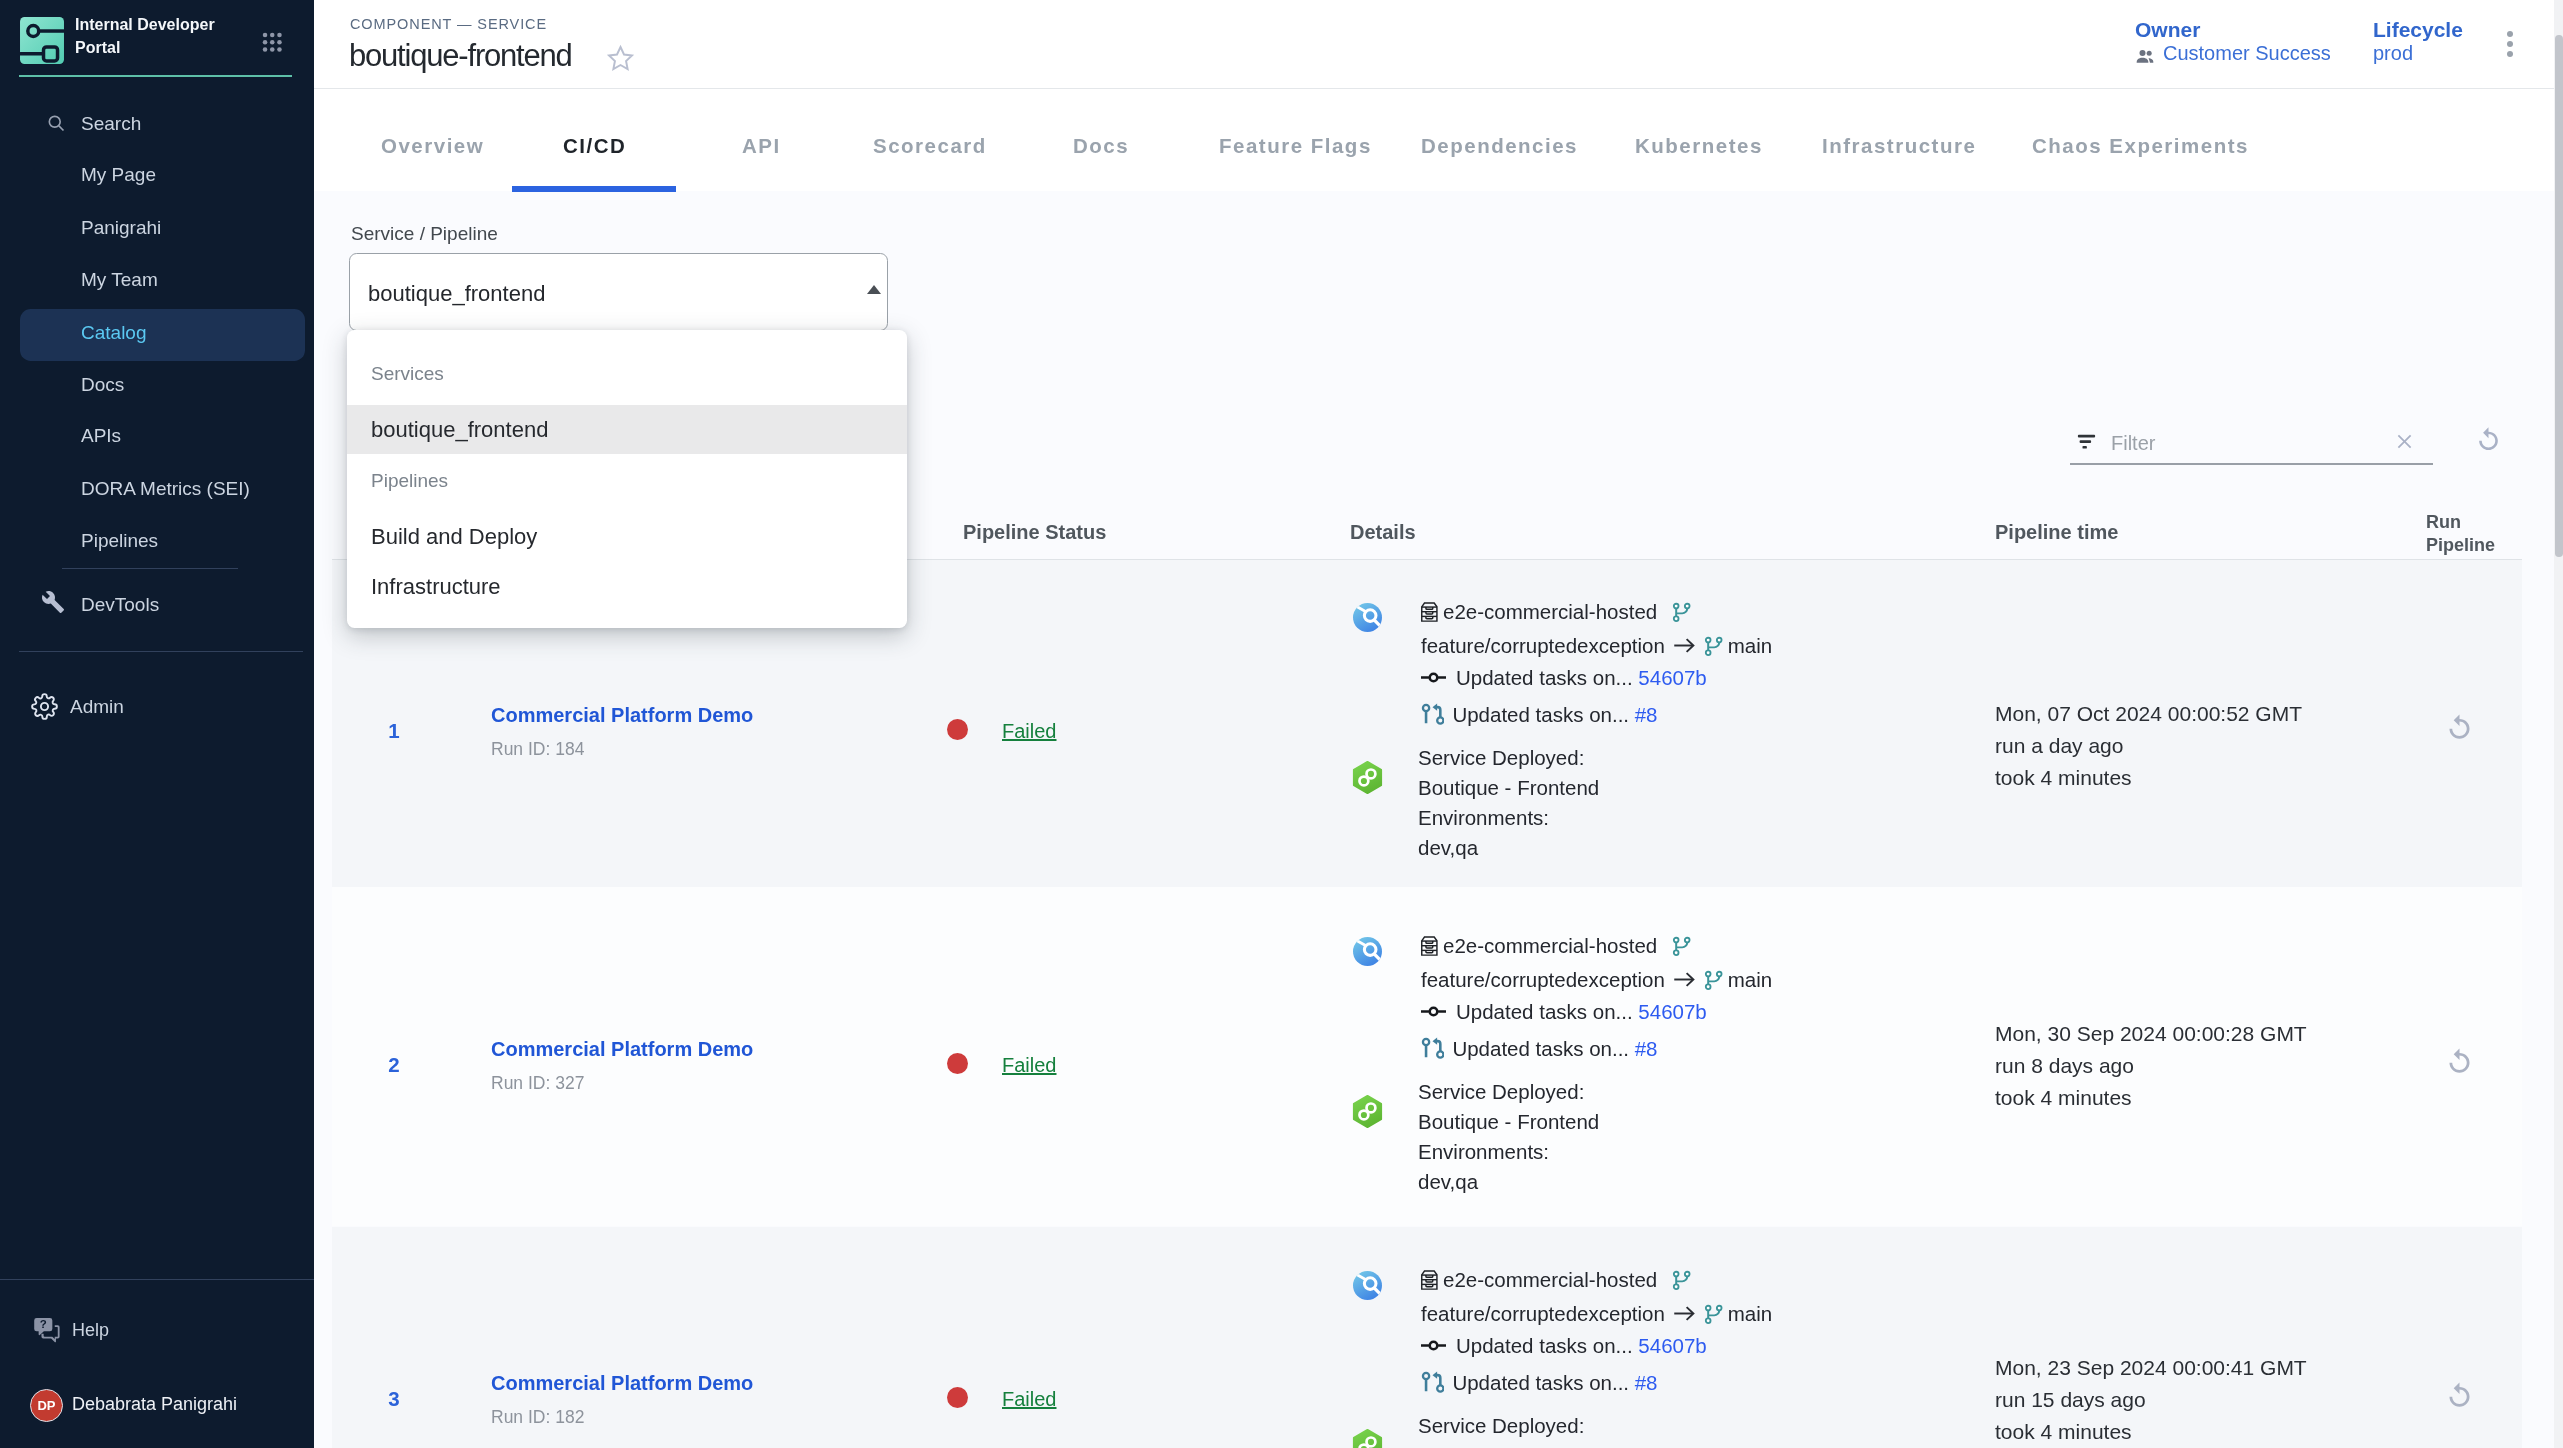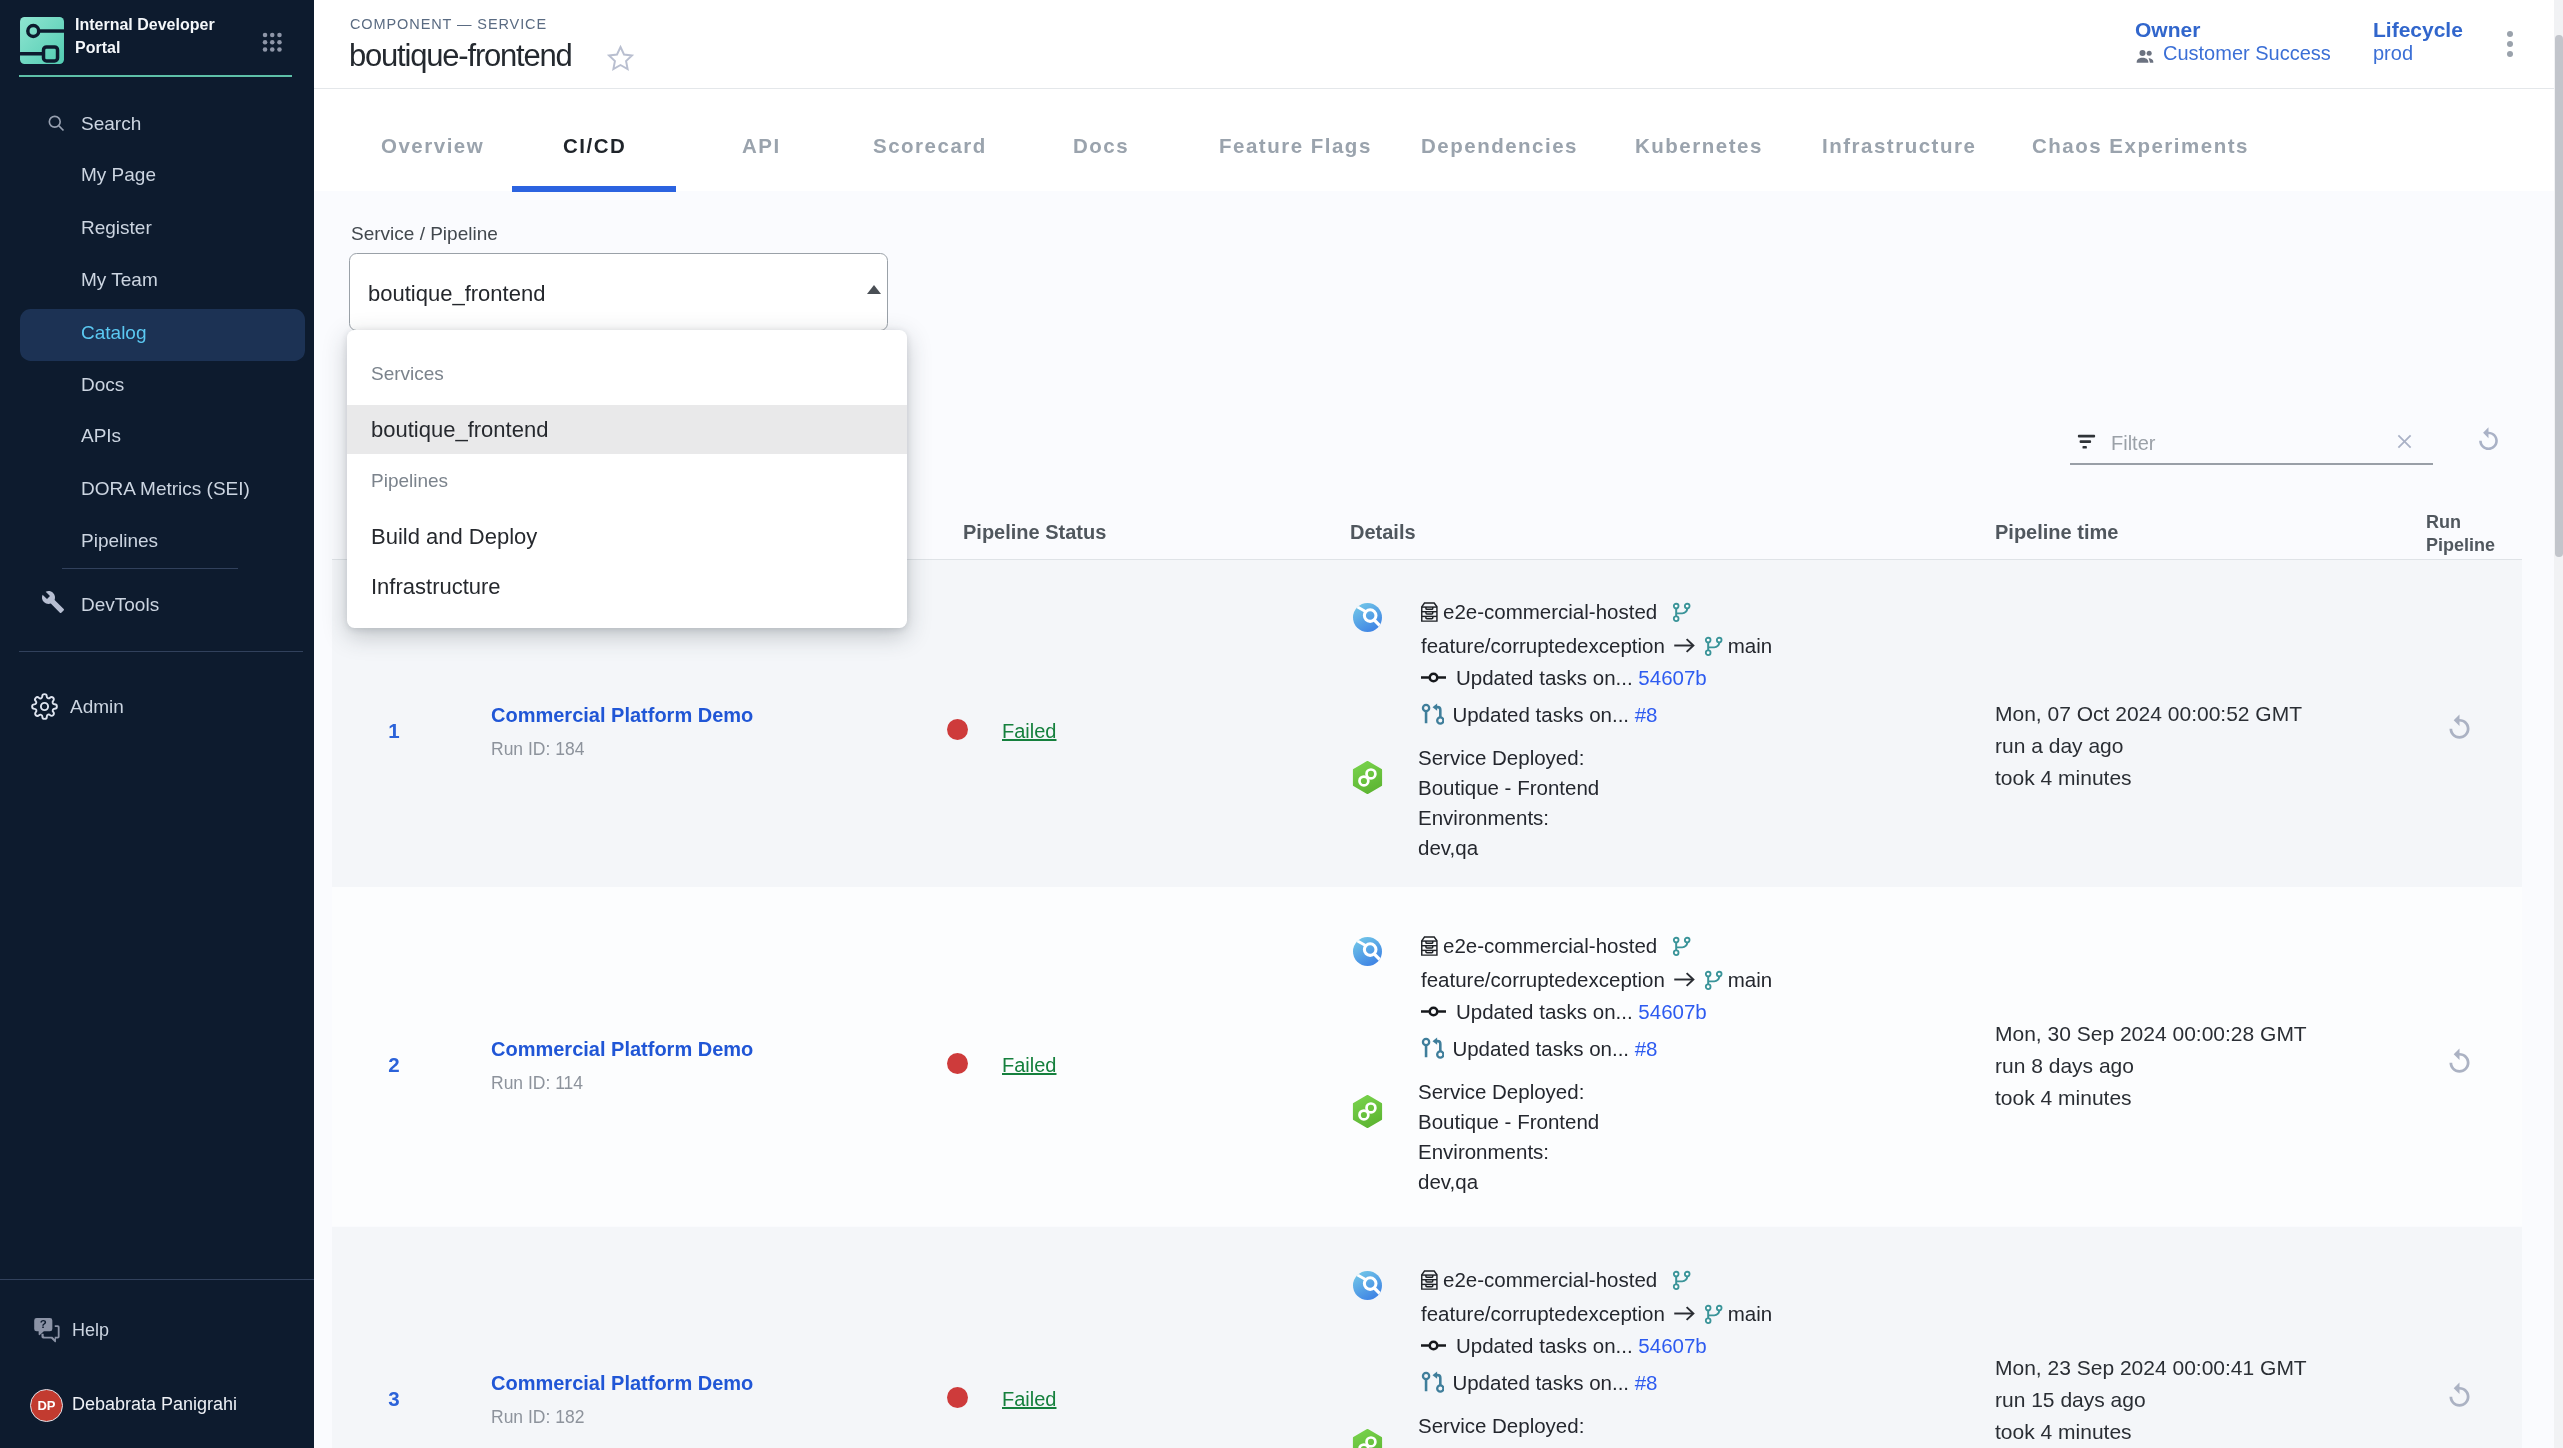--- a/index.html
+++ b/index.html
@@ -67,7 +67,7 @@
     </svg>
     <div class="side-item" style="top:113px">Search</div>
     <div class="side-item" style="top:164px">My Page</div>
-    <div class="side-item" style="top:217px">Register</div>
+    <div class="side-item" style="top:217px">Panigrahi</div>
     <div class="side-item" style="top:269px">My Team</div>
     <div class="abs" style="left:20px;top:309px;width:285px;height:52px;background:#1c3254;border-radius:10.7px"></div>
     <div class="side-item" style="top:322px;color:#5bc9f2">Catalog</div>

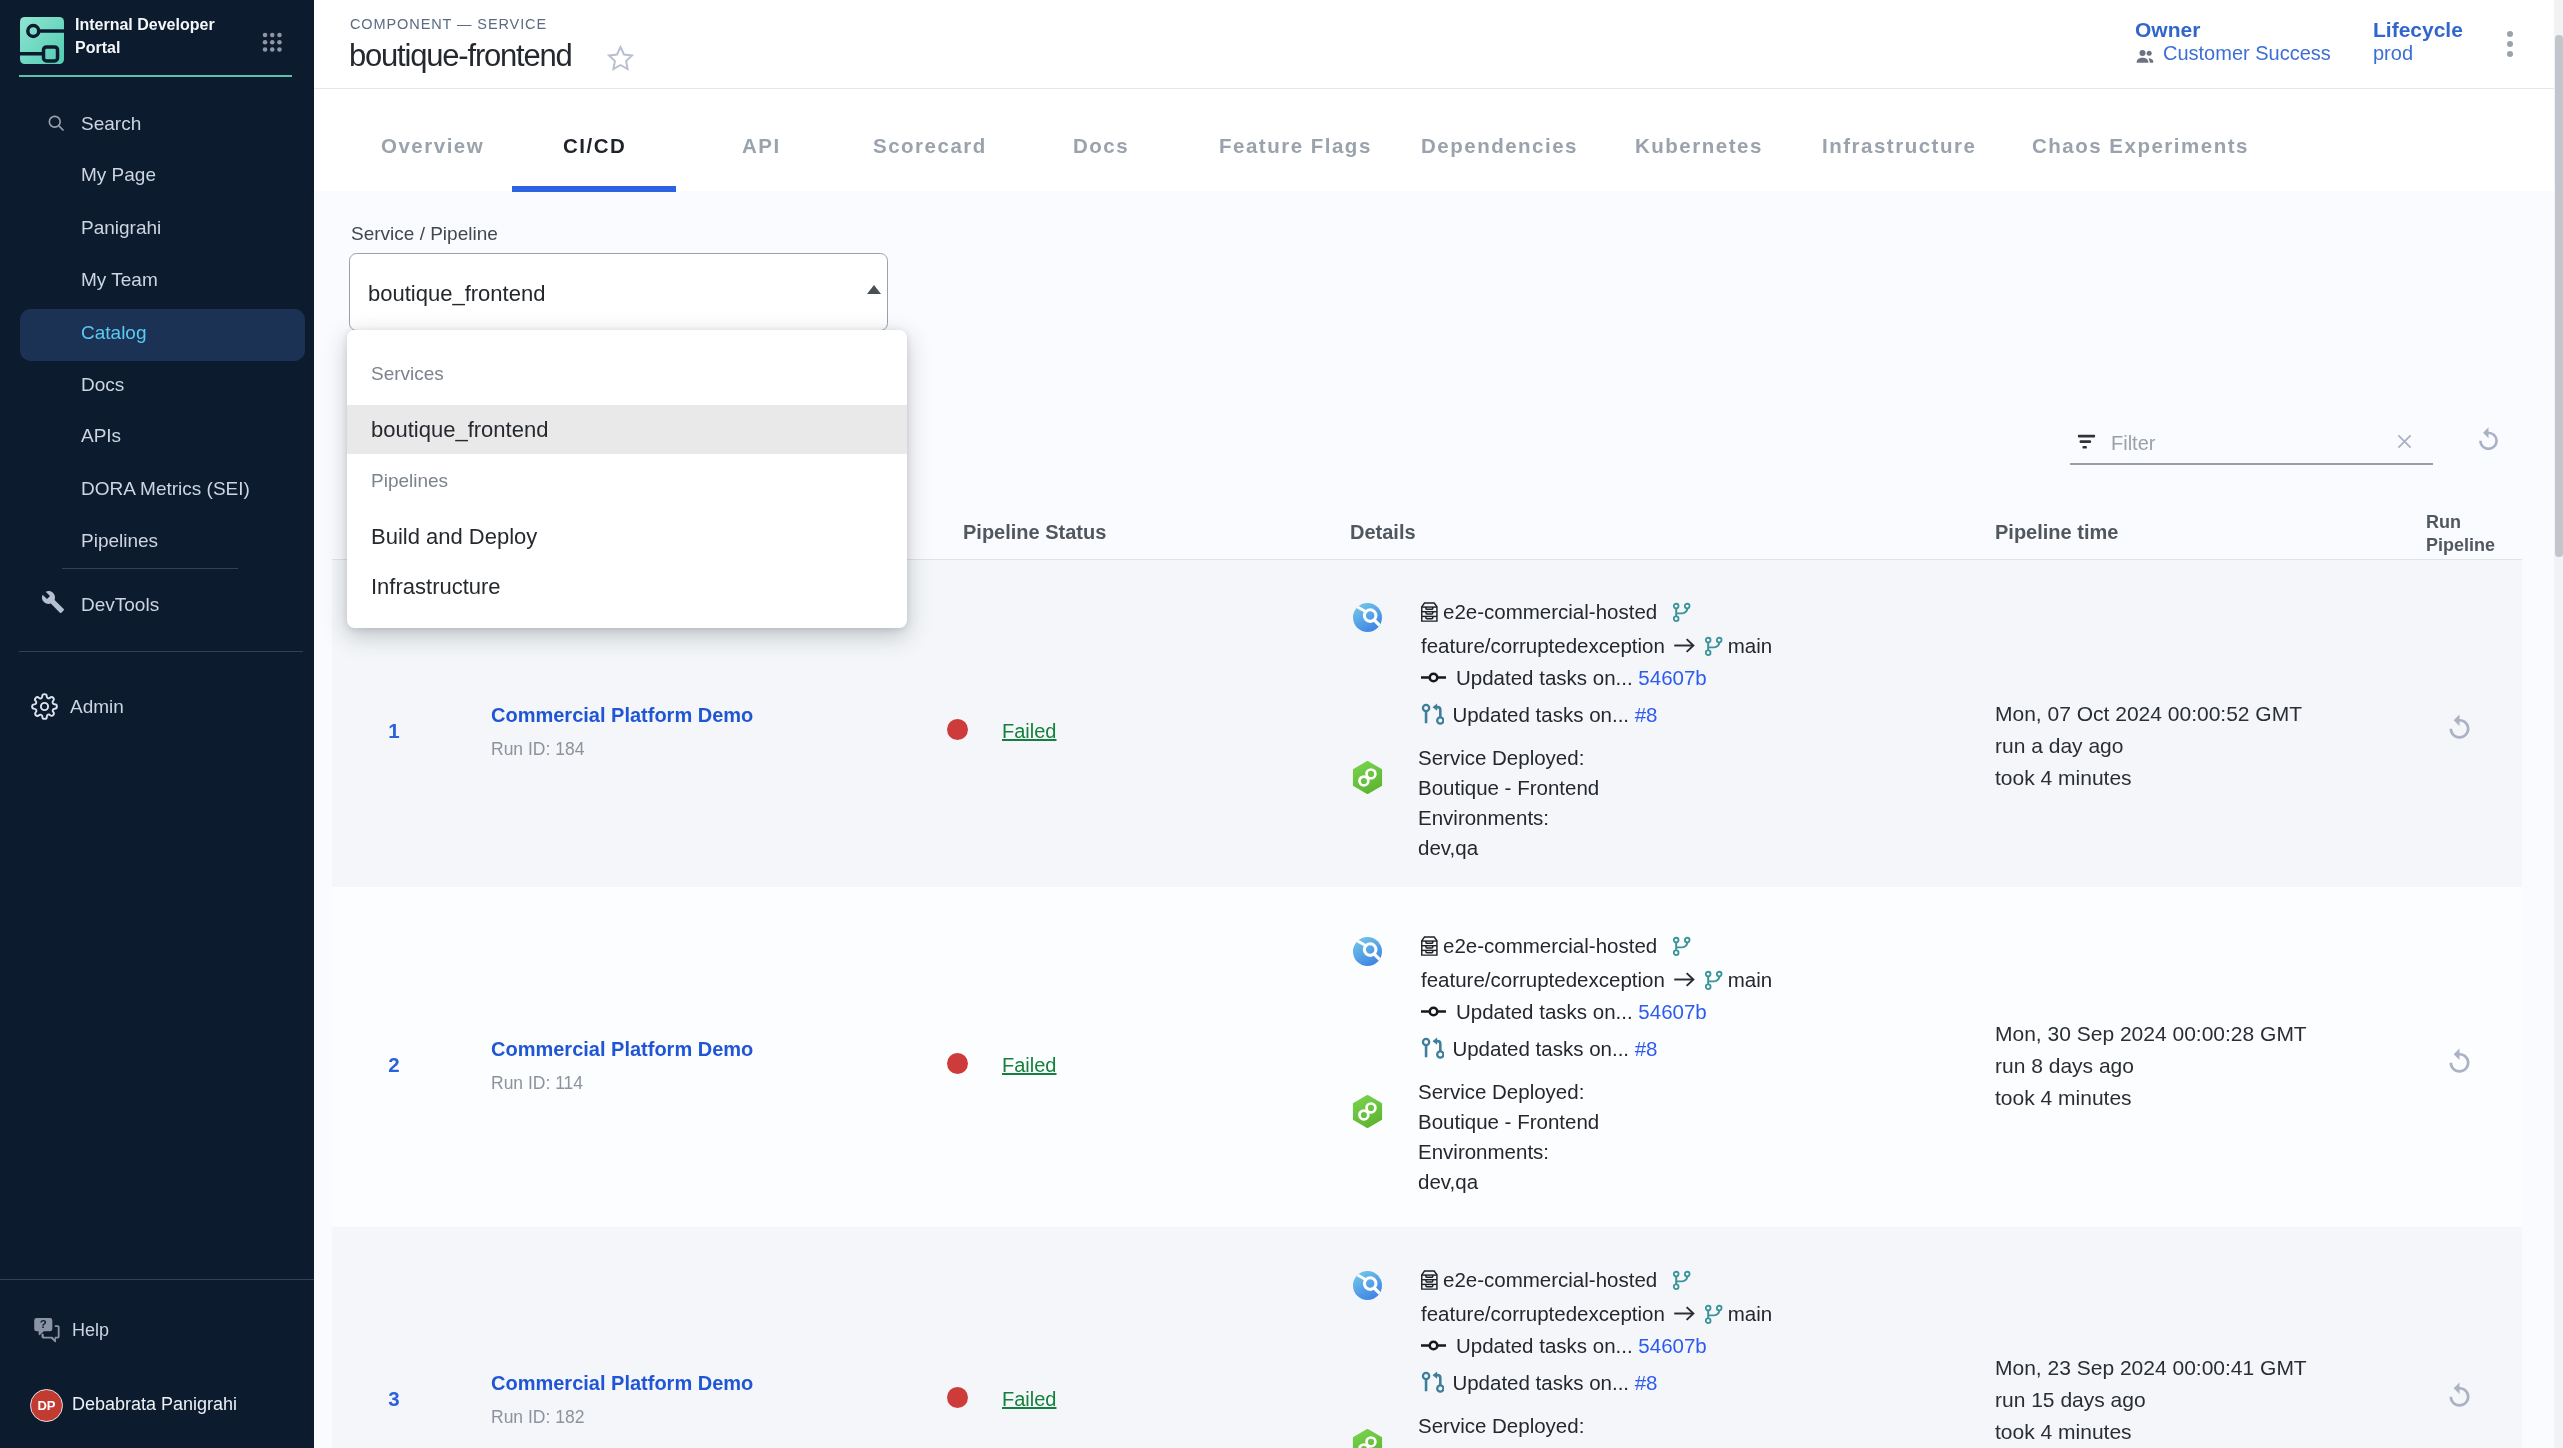--- a/index.html
+++ b/index.html
@@ -265,7 +265,7 @@
 <div class="row" style="top:893px">
   <div class="rnum">2</div>
   <div class="rlink">Commercial Platform Demo</div>
-  <div class="rrunid">Run ID: 114</div>
+  <div class="rrunid">Run ID: 327</div>
   <div class="rdot"></div>
   <div class="rfailed">Failed</div>
   <svg class="abs" style="left:1039px;top:44px" width="29" height="29" viewBox="0 0 38 38">

